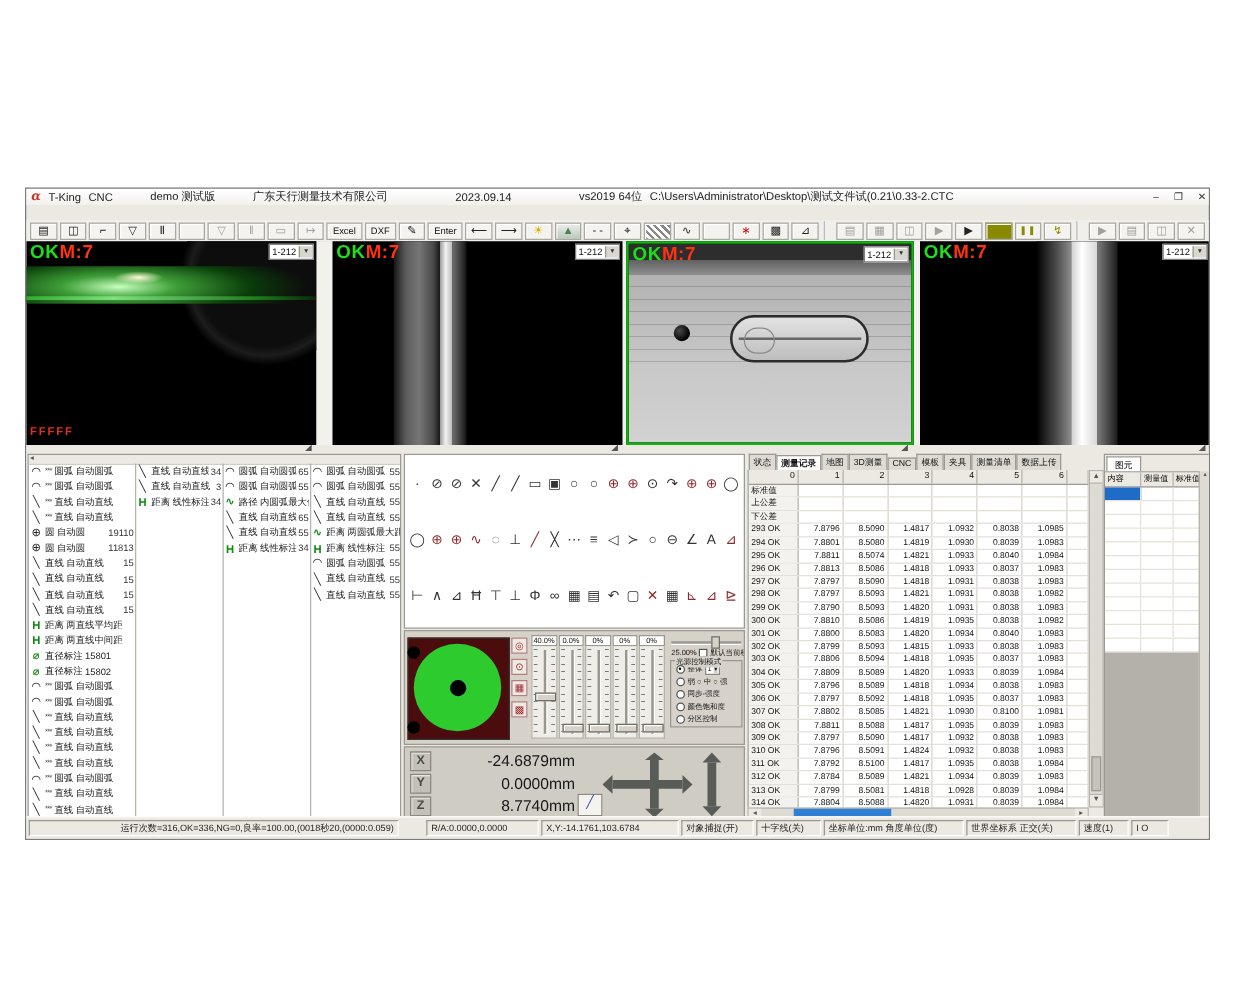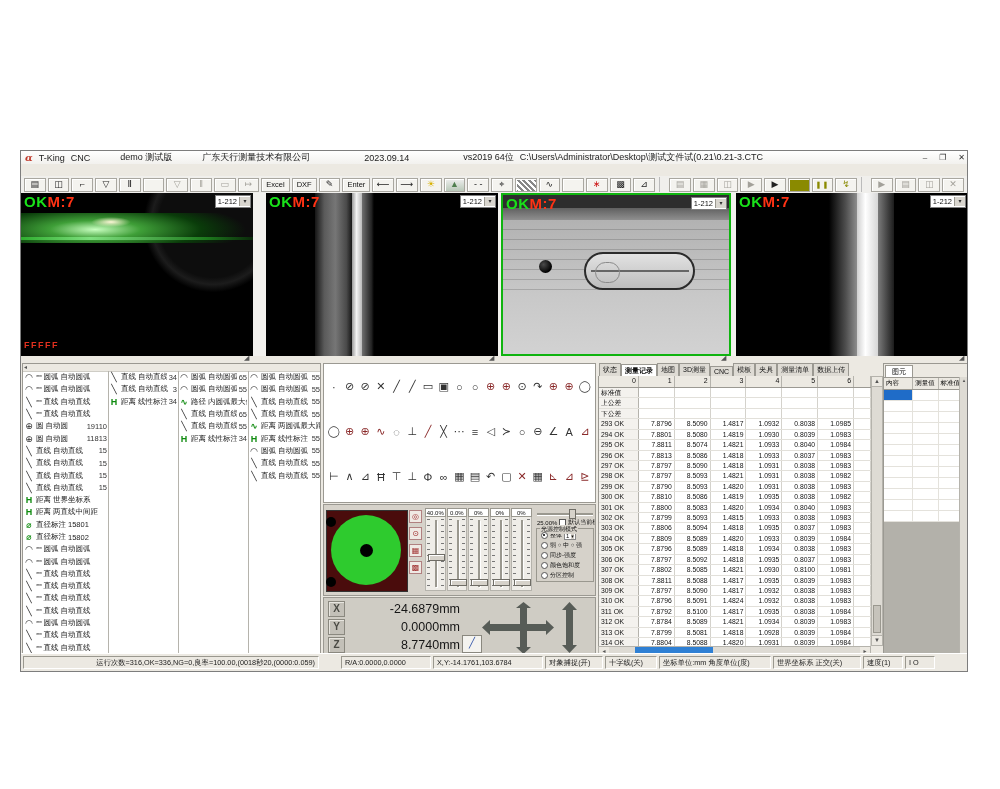--- a/index.html
+++ b/index.html
@@ -167,7 +167,7 @@
     <span class="tspace"></span>
       <span class="tspace"></span>
     <span class="tseg">vs2019 64位</span>
-    <span class="tseg">C:\Users\Administrator\Desktop\测试文件试(0.21\0.21-3.CTC</span>
+    <span class="tseg">C:\Users\Administrator\Desktop\测试文件试(0.21\0.33-2.CTC</span>
     <div id="wincontrols">
       <span>–</span>
       <span>❐</span>

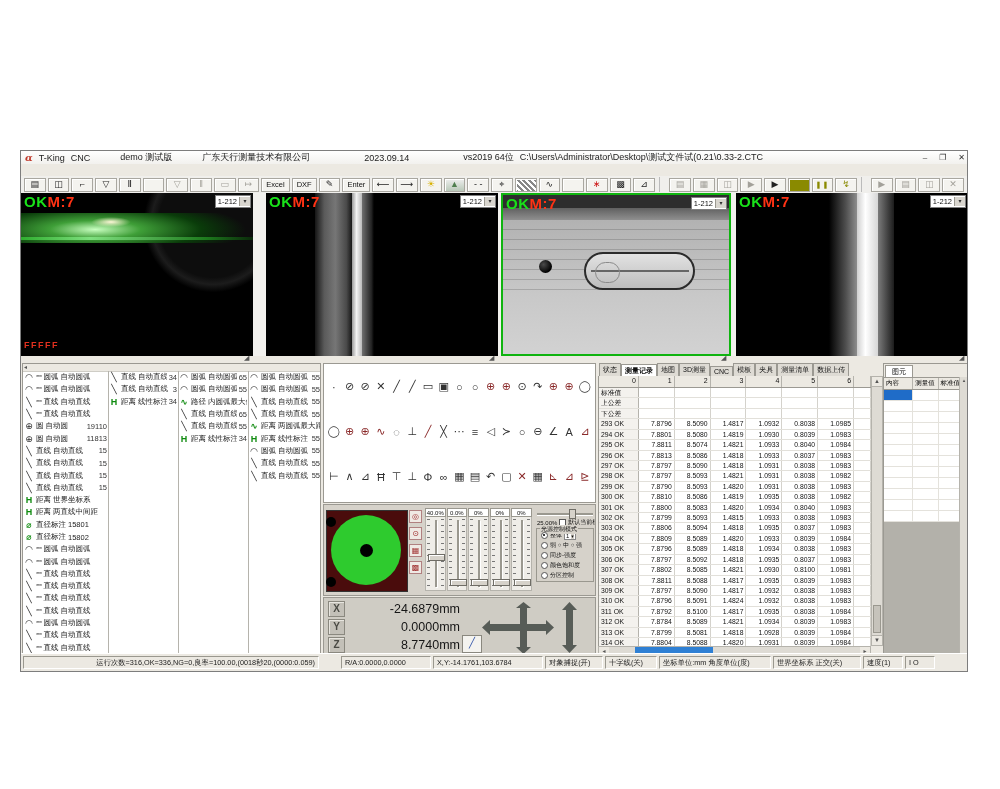--- a/index.html
+++ b/index.html
@@ -343,7 +343,7 @@
           <div class="mrow">
             <span class="ic g">H</span>
             <span class="nm">距离</span>
-            <span class="tp">世界坐标系</span>
+            <span class="tp">两直线平均距</span>
           </div>
           <div class="mrow">
             <span class="ic g">H</span>

